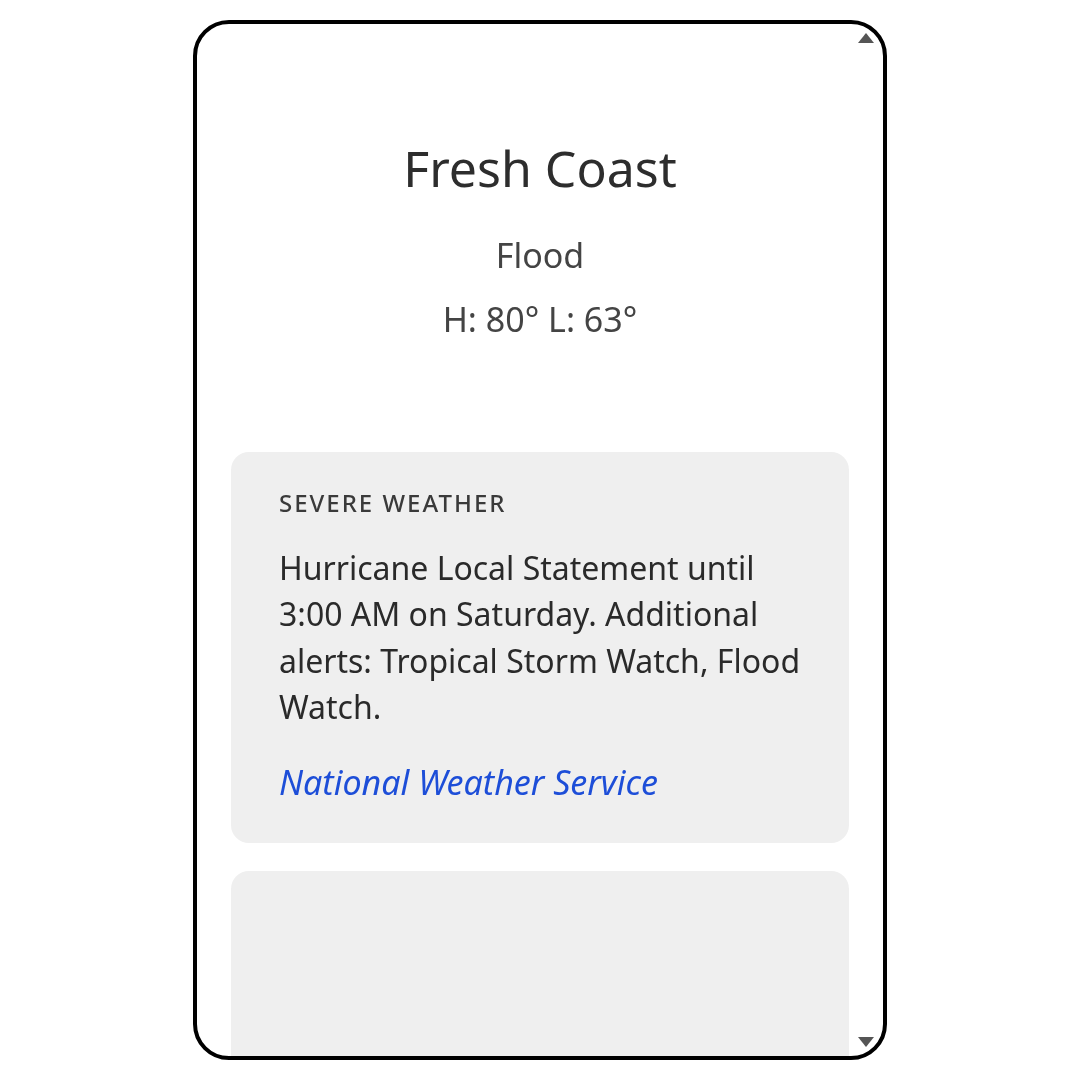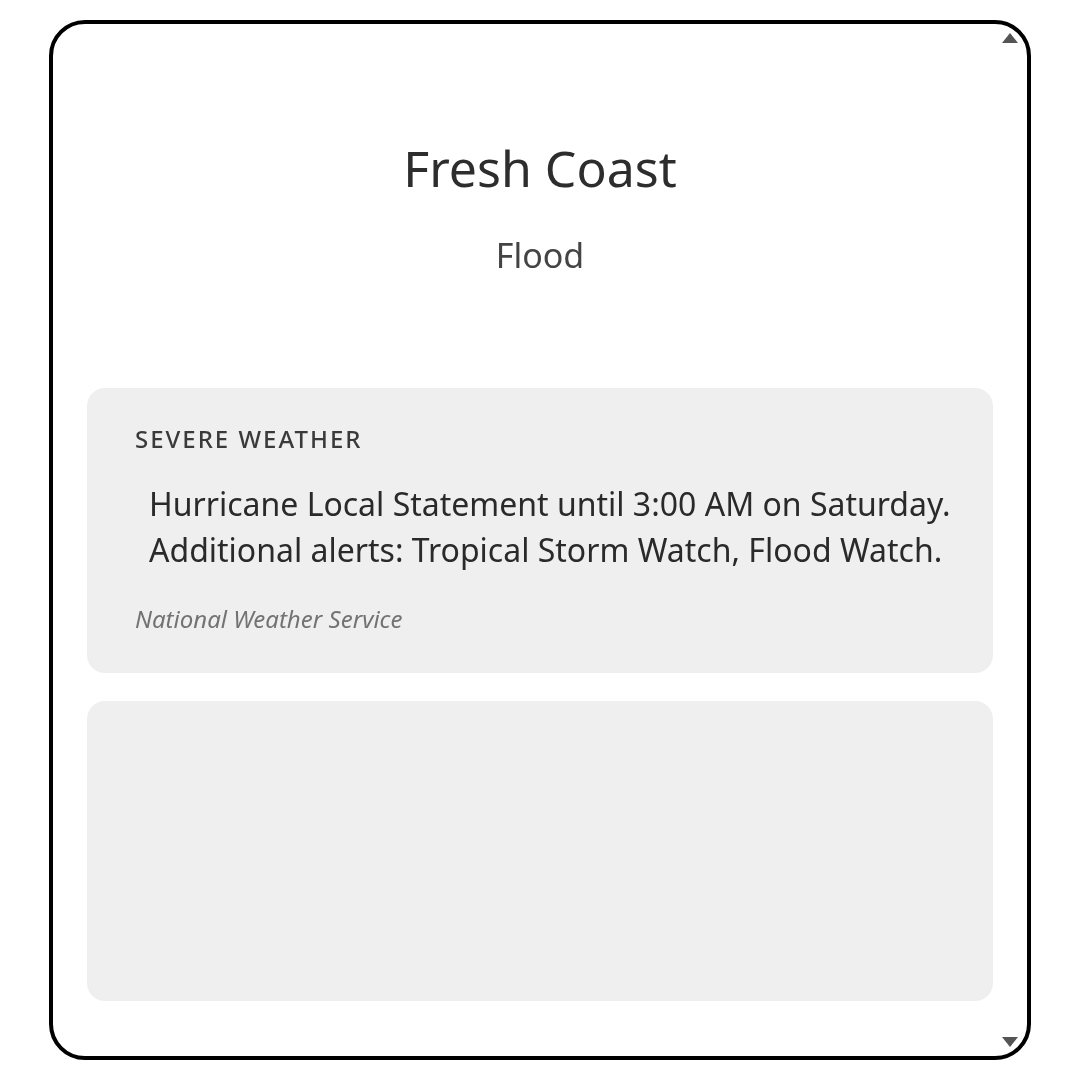--- a/index.html
+++ b/index.html
@@ -13,7 +13,7 @@
       justify-content: center;
     }
     .app-window {
-      width: 982px;
+      width: 694px;
       height: 1040px;
       border: 4px solid #000;
       border-radius: 36px;

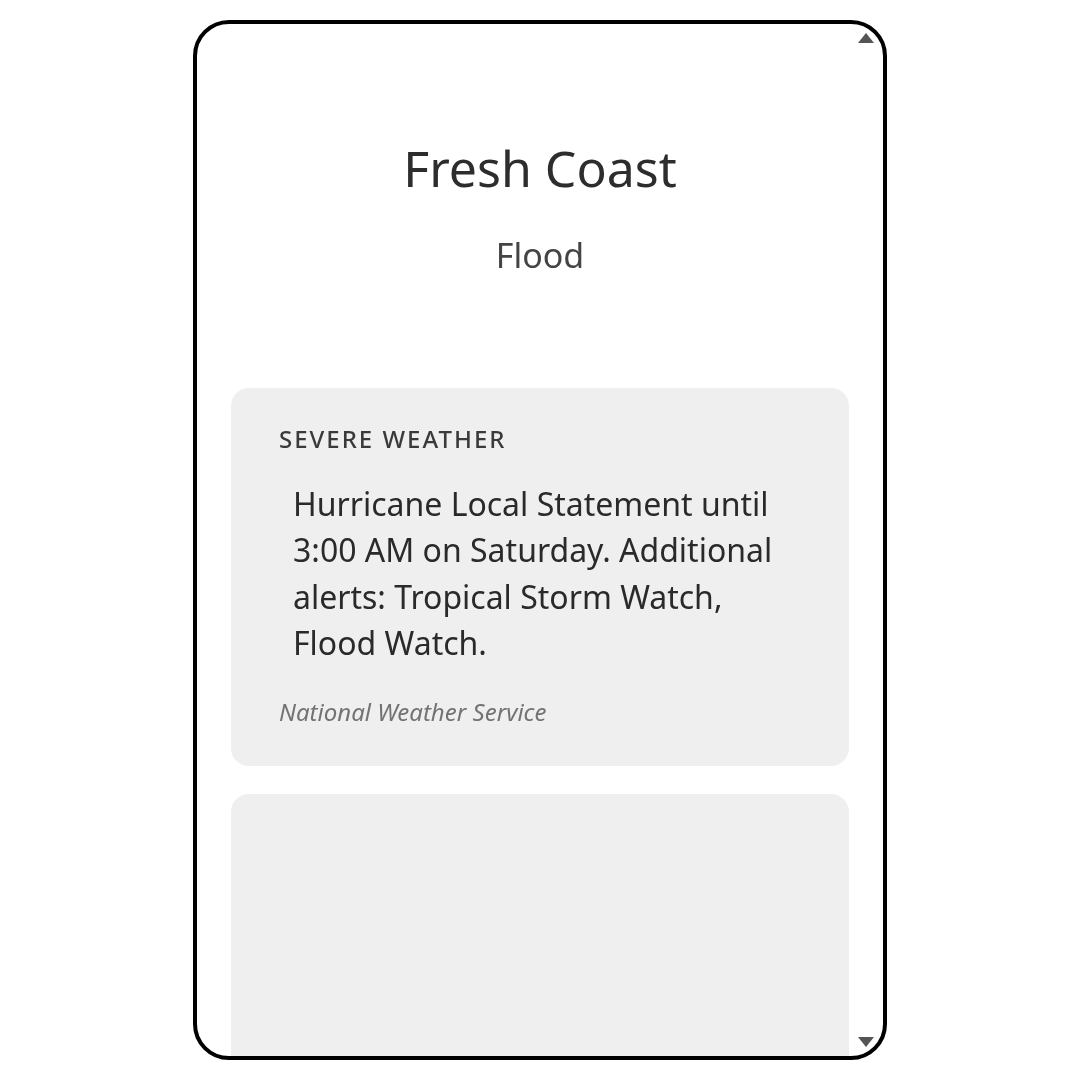--- a/index.html
+++ b/index.html
@@ -135,6 +135,7 @@
     <div class="hero">
       <div class="location">Fresh Coast</div>
       <div class="condition">Flood</div>
+      <div class="hilo">H: 80°  L: 63°</div>
     </div>
 
     <div class="alert-card">

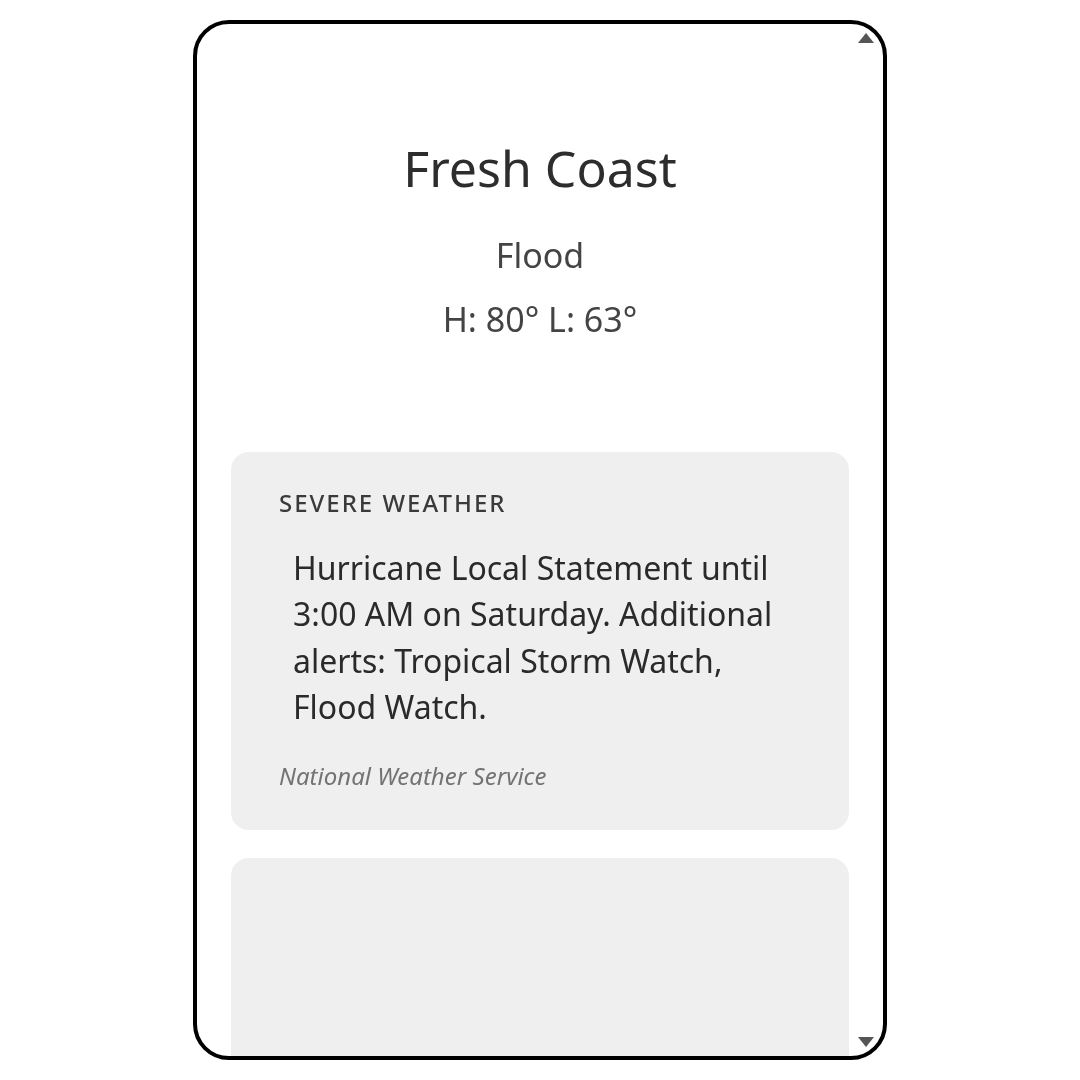--- a/index.html
+++ b/index.html
@@ -110,7 +110,6 @@
       color: #2a2a2a;
       line-height: 1.45;
       margin-bottom: 28px;
-      margin-left: 14px;
     }
     .alert-source {
       font-size: 24px;

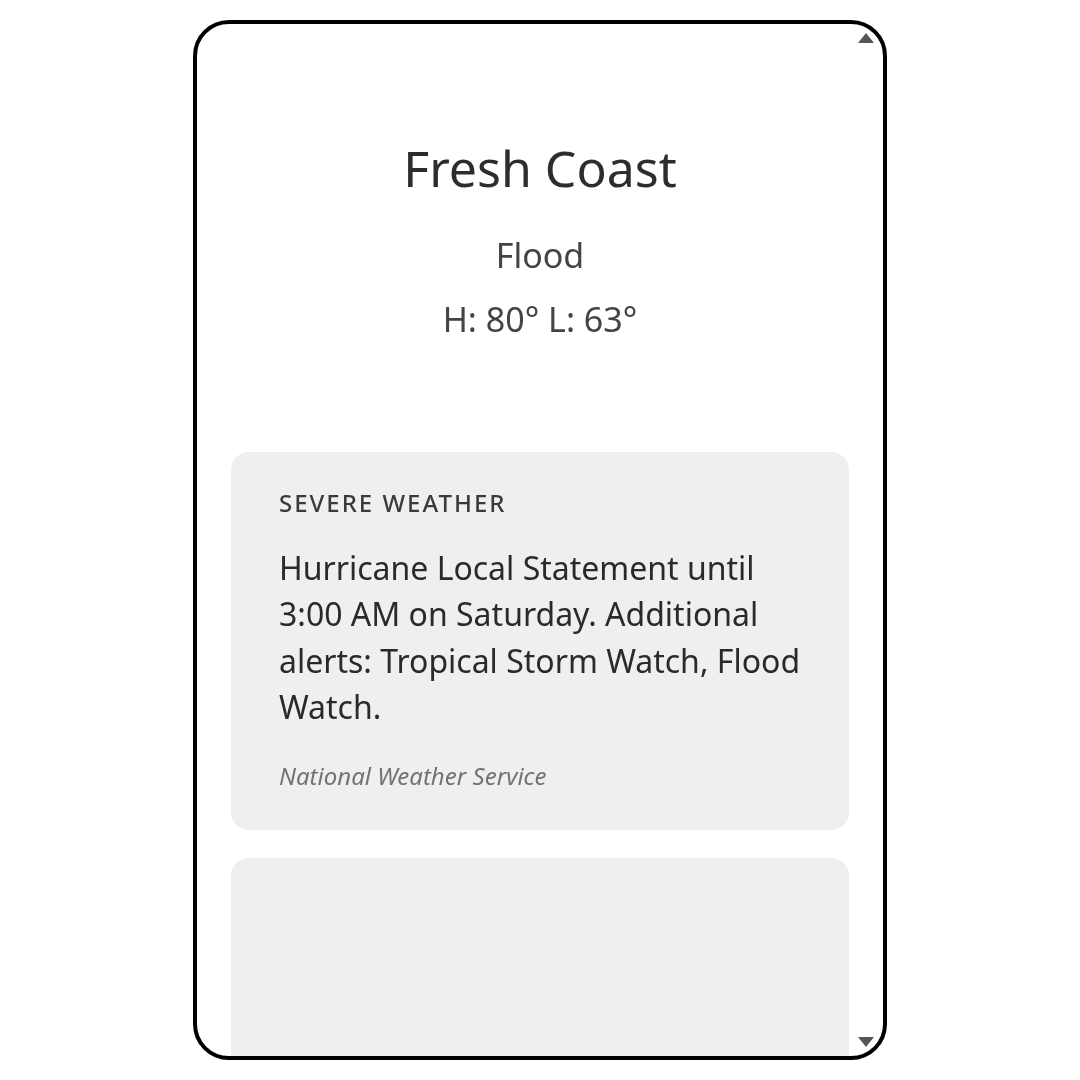--- a/index.html
+++ b/index.html
@@ -112,9 +112,9 @@
       margin-bottom: 28px;
     }
     .alert-source {
-      font-size: 24px;
+      font-size: 34px;
       font-style: italic;
-      color: #737373;
+      color: #1d4ed8;
     }
     .spacer-card {
       background: #efefef;

